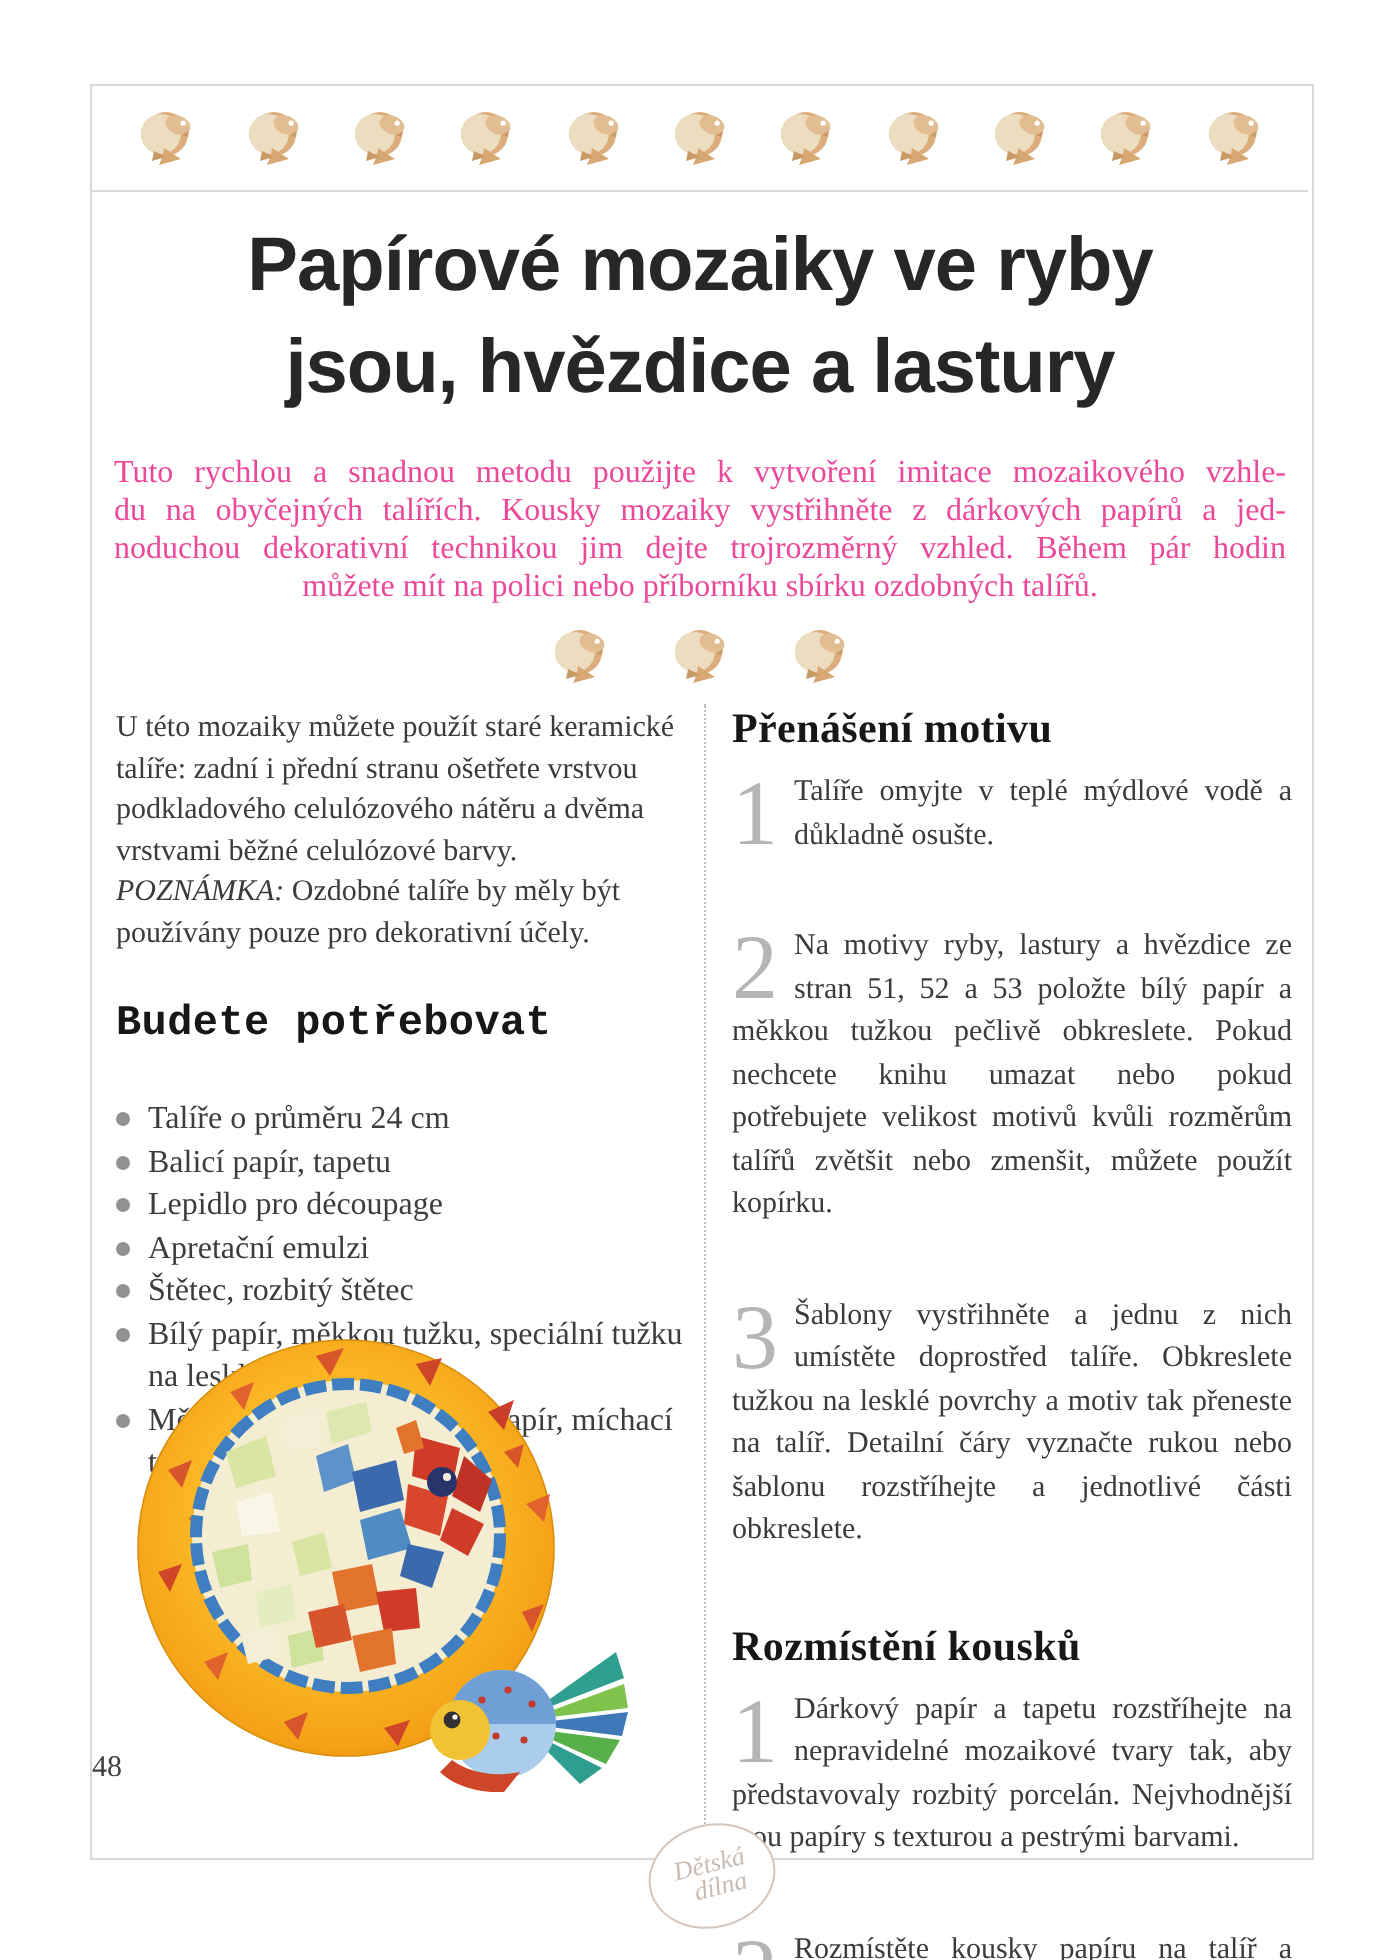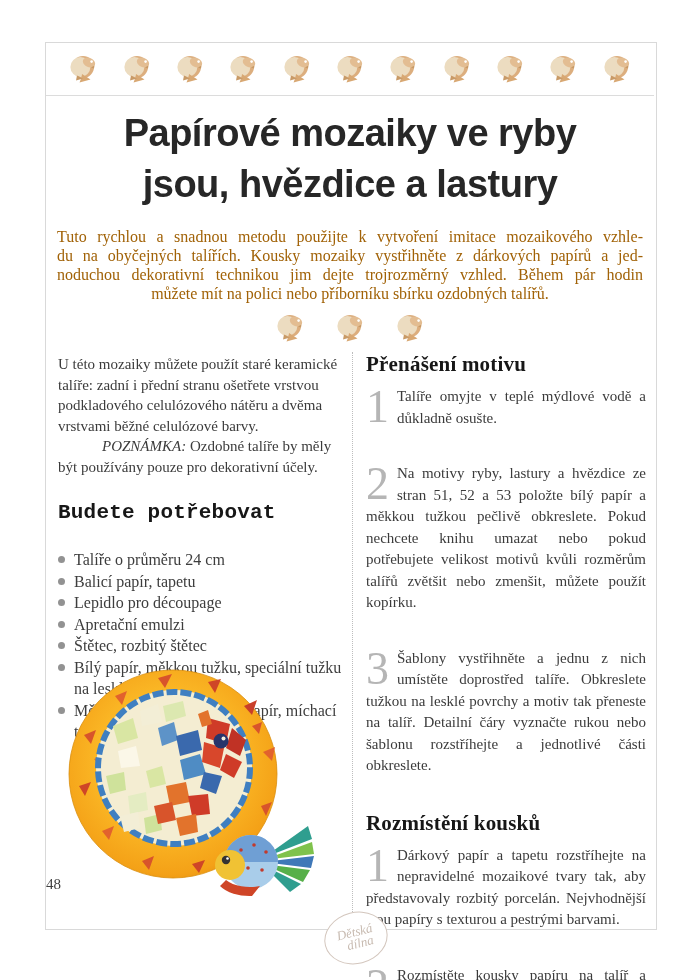--- a/index.html
+++ b/index.html
@@ -28,7 +28,7 @@
   
   .intro{
     position:absolute;left:57px;top:227px;width:586px;
-    font-size:16px;line-height:19px;color:#a16207;
+    font-size:16px;line-height:19px;color:#ec4899;
   }
   .intro-line{text-align:justify;text-align-last:justify;}
   .intro-line.center{text-align:center;text-align-last:center;}

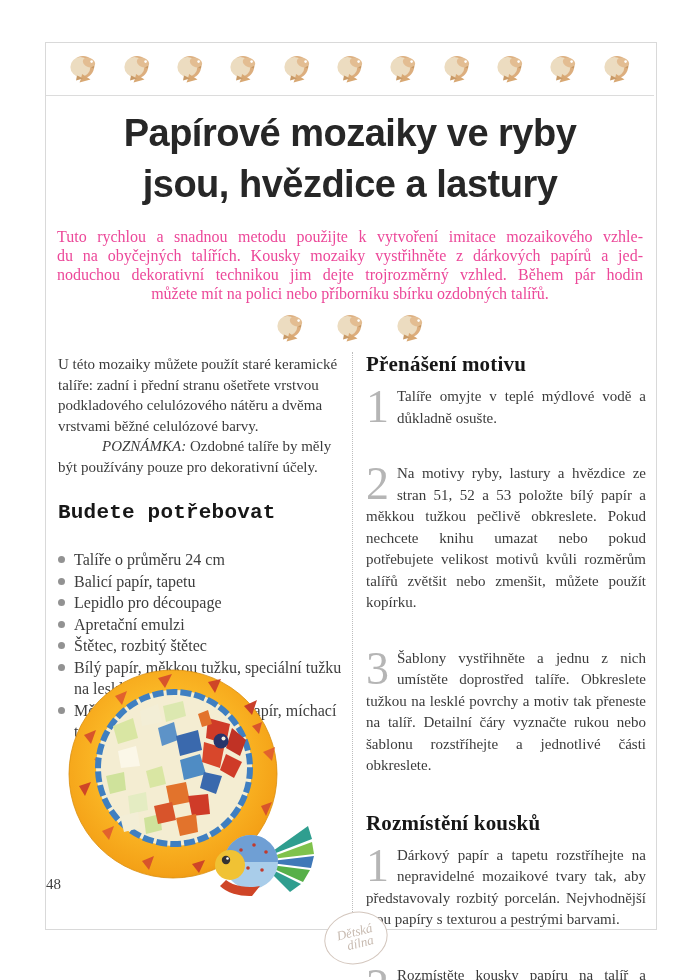--- a/index.html
+++ b/index.html
@@ -45,7 +45,7 @@
   .left-col{position:absolute;left:58px;top:354px;width:288px;}
   .right-col{position:absolute;left:366px;top:352px;width:280px;}
   .body-p{font-size:15px;line-height:20.5px;text-align:left;margin:0 0 10px 0;}
-  .body-p em{margin-left:44px;}
+  .body-p em{}
   h2.sec{
     font-size:21px;line-height:24px;font-weight:bold;color:#171717;
     margin:0;font-family:"Liberation Serif","DejaVu Serif",serif;

